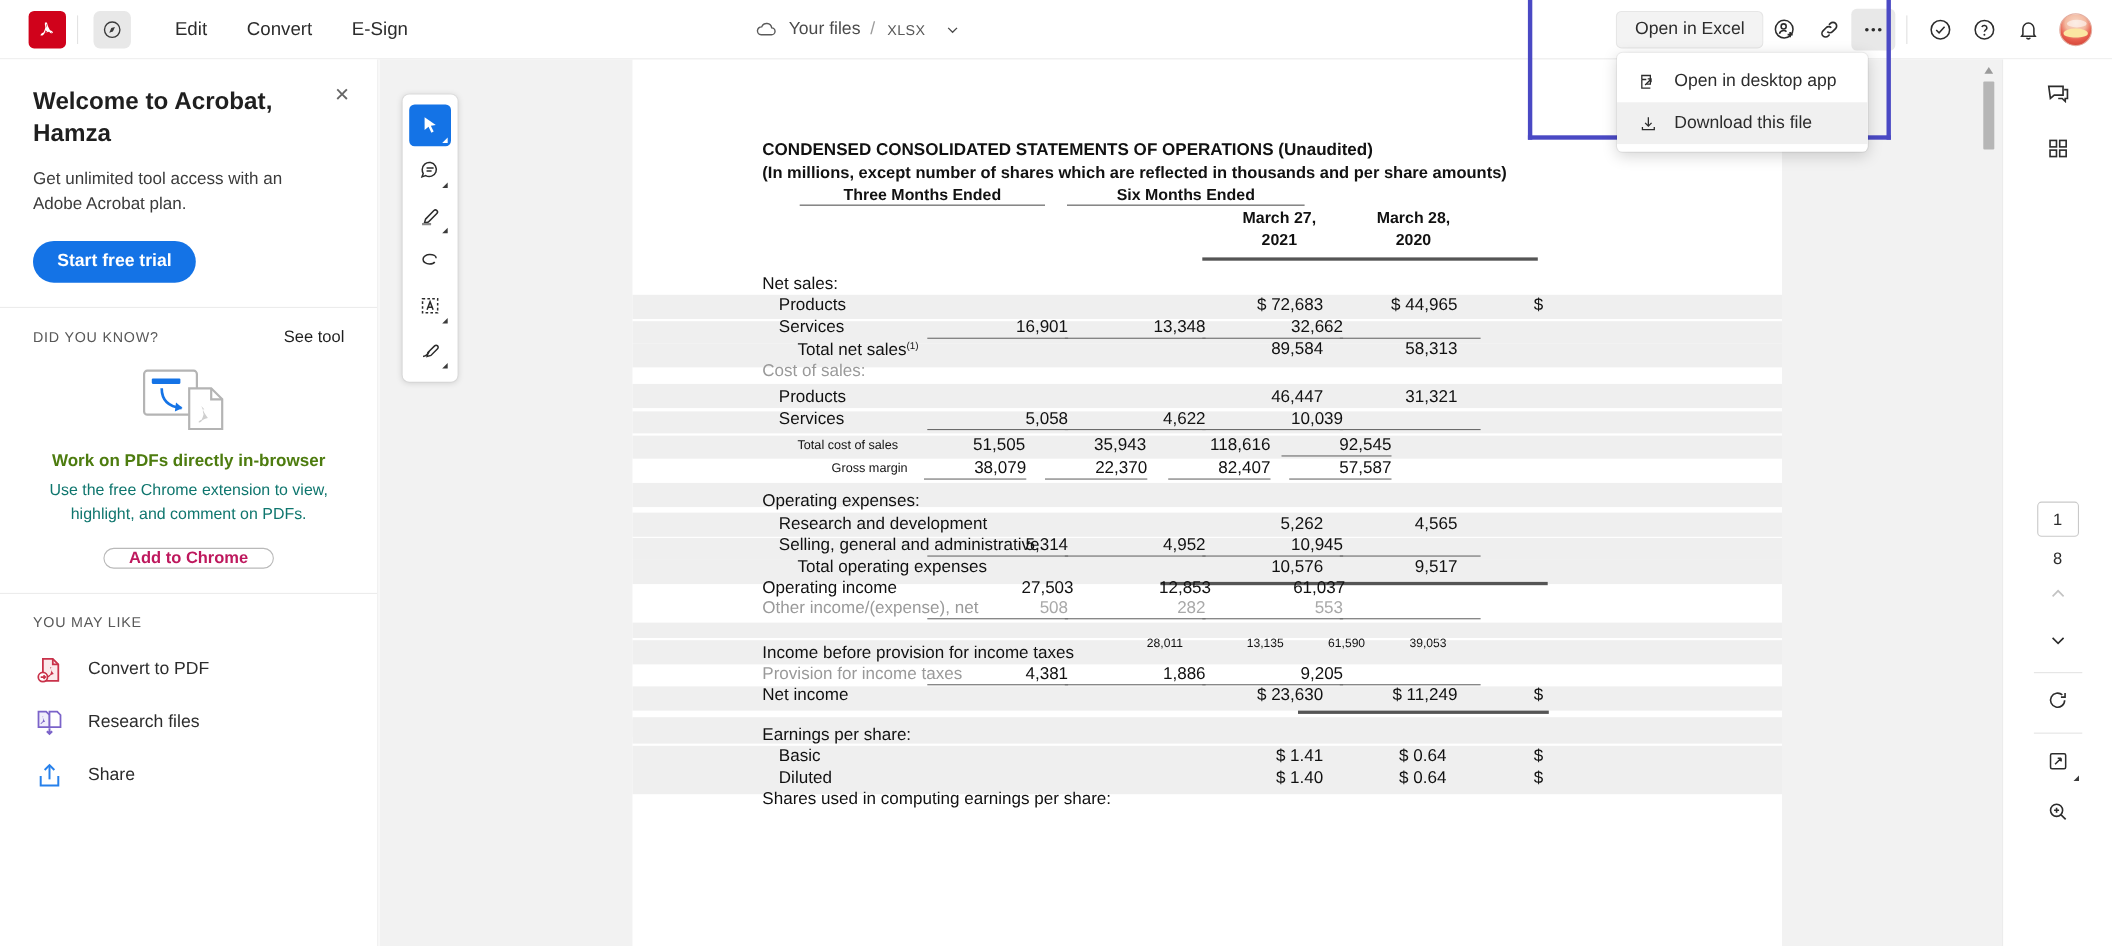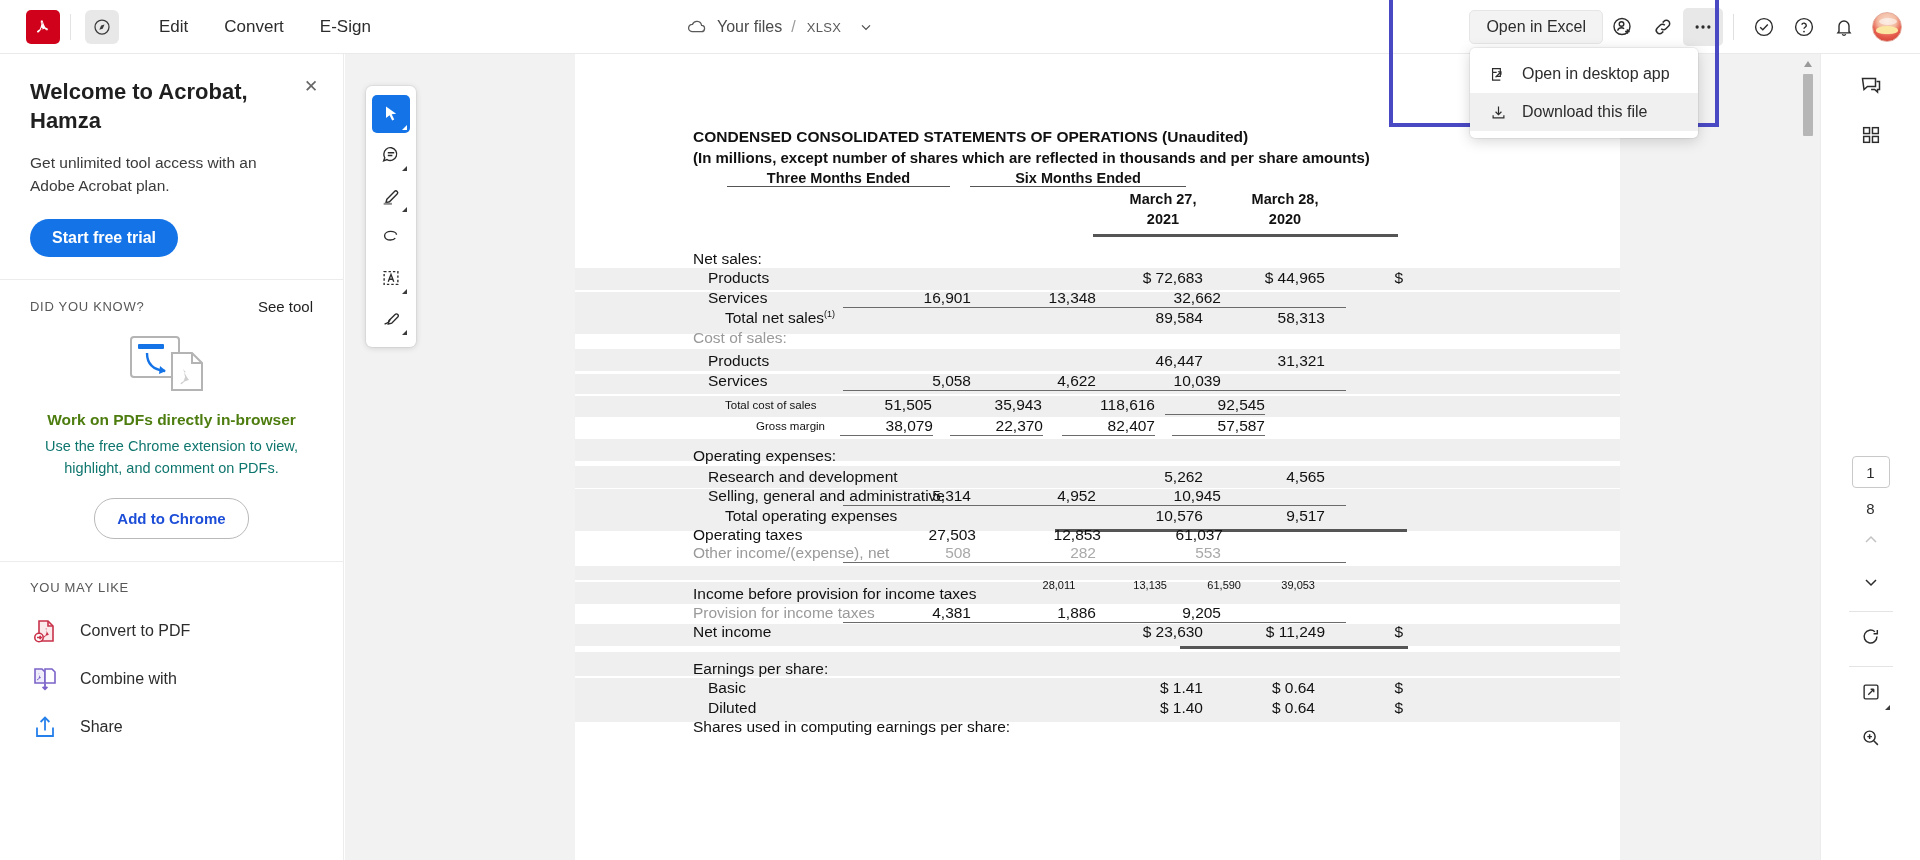--- a/index.html
+++ b/index.html
@@ -126,8 +126,8 @@
   .dyk-body { text-align:center; font-size: 14.5px; color:#0f766e; line-height:1.5; margin-top: 7px; padding: 0 42px;}
   .dyk-btn-wrap { display:flex; justify-content:center; margin-top: 18px; }
   .dyk-btn {
-    font-size: 15px; font-weight: bold; color:#1d4ed8; background:#fff;
-    border: 1.5px solid #b9b9b9; border-radius: 20px; padding: 11px 22px; cursor:pointer;
+    font-size: 15px; font-weight: bold; color:#be185d; background:#fff;
+    border: 1.5px solid #b9b9b9; border-radius: 20px; padding: 0 22px; cursor:pointer;
   }
   .yml-list { margin-top: 12px; }
   .yml-item {

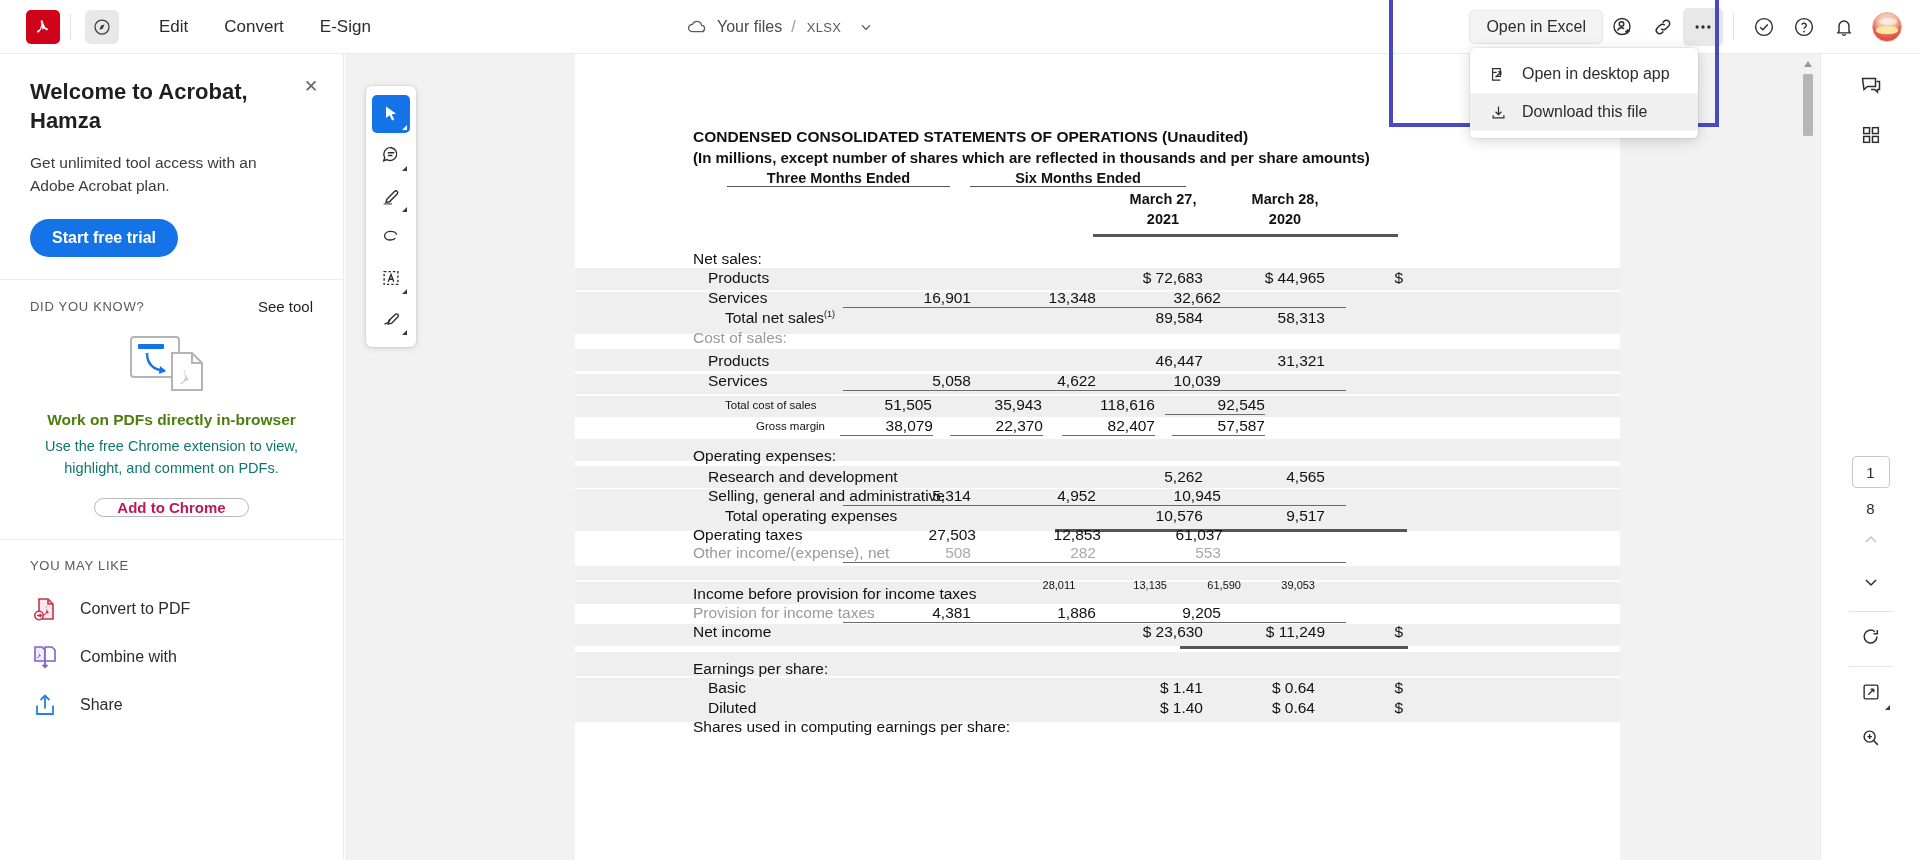--- a/index.html
+++ b/index.html
@@ -490,7 +490,7 @@
         <div class="num" style="left:622px; top:453px; width:128px;">9,517</div>
         <div class="rule thick" style="left:480px; top:475px; width:352px;"></div>
 
-        <div class="lbl" style="left:118px; top:472px;">Operating taxes</div>
+        <div class="lbl" style="left:118px; top:472px;">Operating income</div>
         <div class="num" style="left:273px; top:472px; width:128px;">27,503</div>
         <div class="num" style="left:398px; top:472px; width:128px;">12,853</div>
         <div class="num" style="left:520px; top:472px; width:128px;">61,037</div>

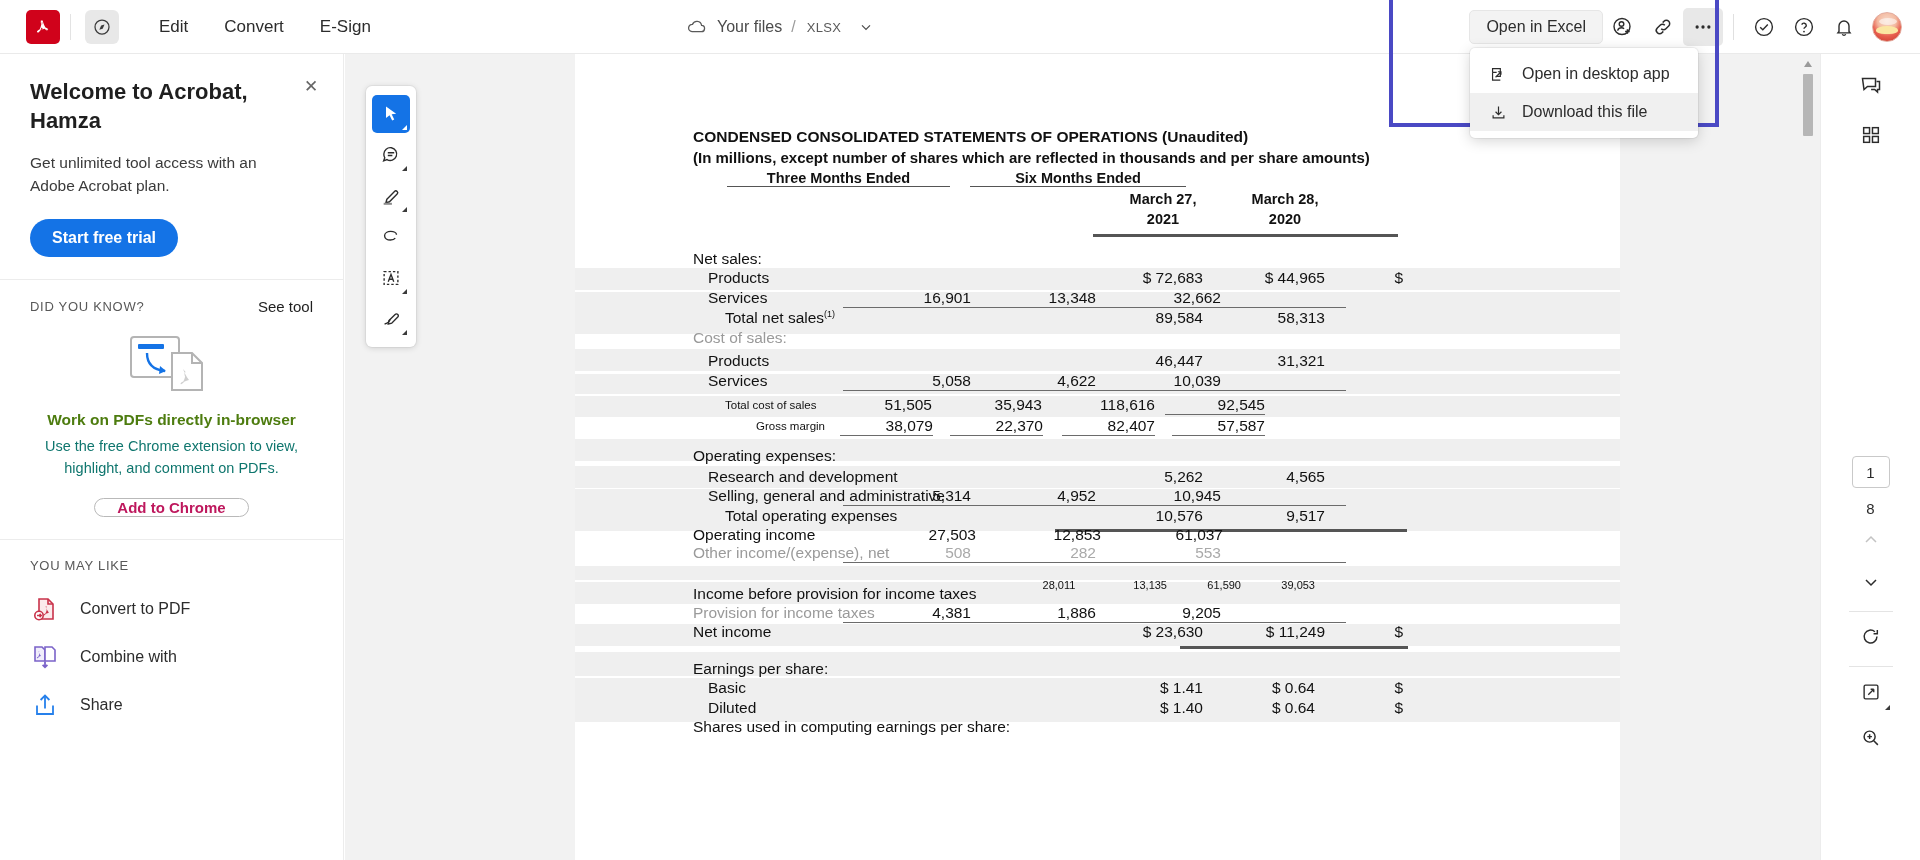--- a/index.html
+++ b/index.html
@@ -384,7 +384,7 @@
             <path d="M14 19v5M11.6 21.8l2.4 2.4 2.4-2.4" fill="none" stroke="#7b63c9" stroke-width="1.8"></path>
           </svg>
         </span>
-        <span class="yml-label">Combine with</span>
+        <span class="yml-label">Research files</span>
       </div>
       <div class="yml-item">
         <span class="yml-icon">

